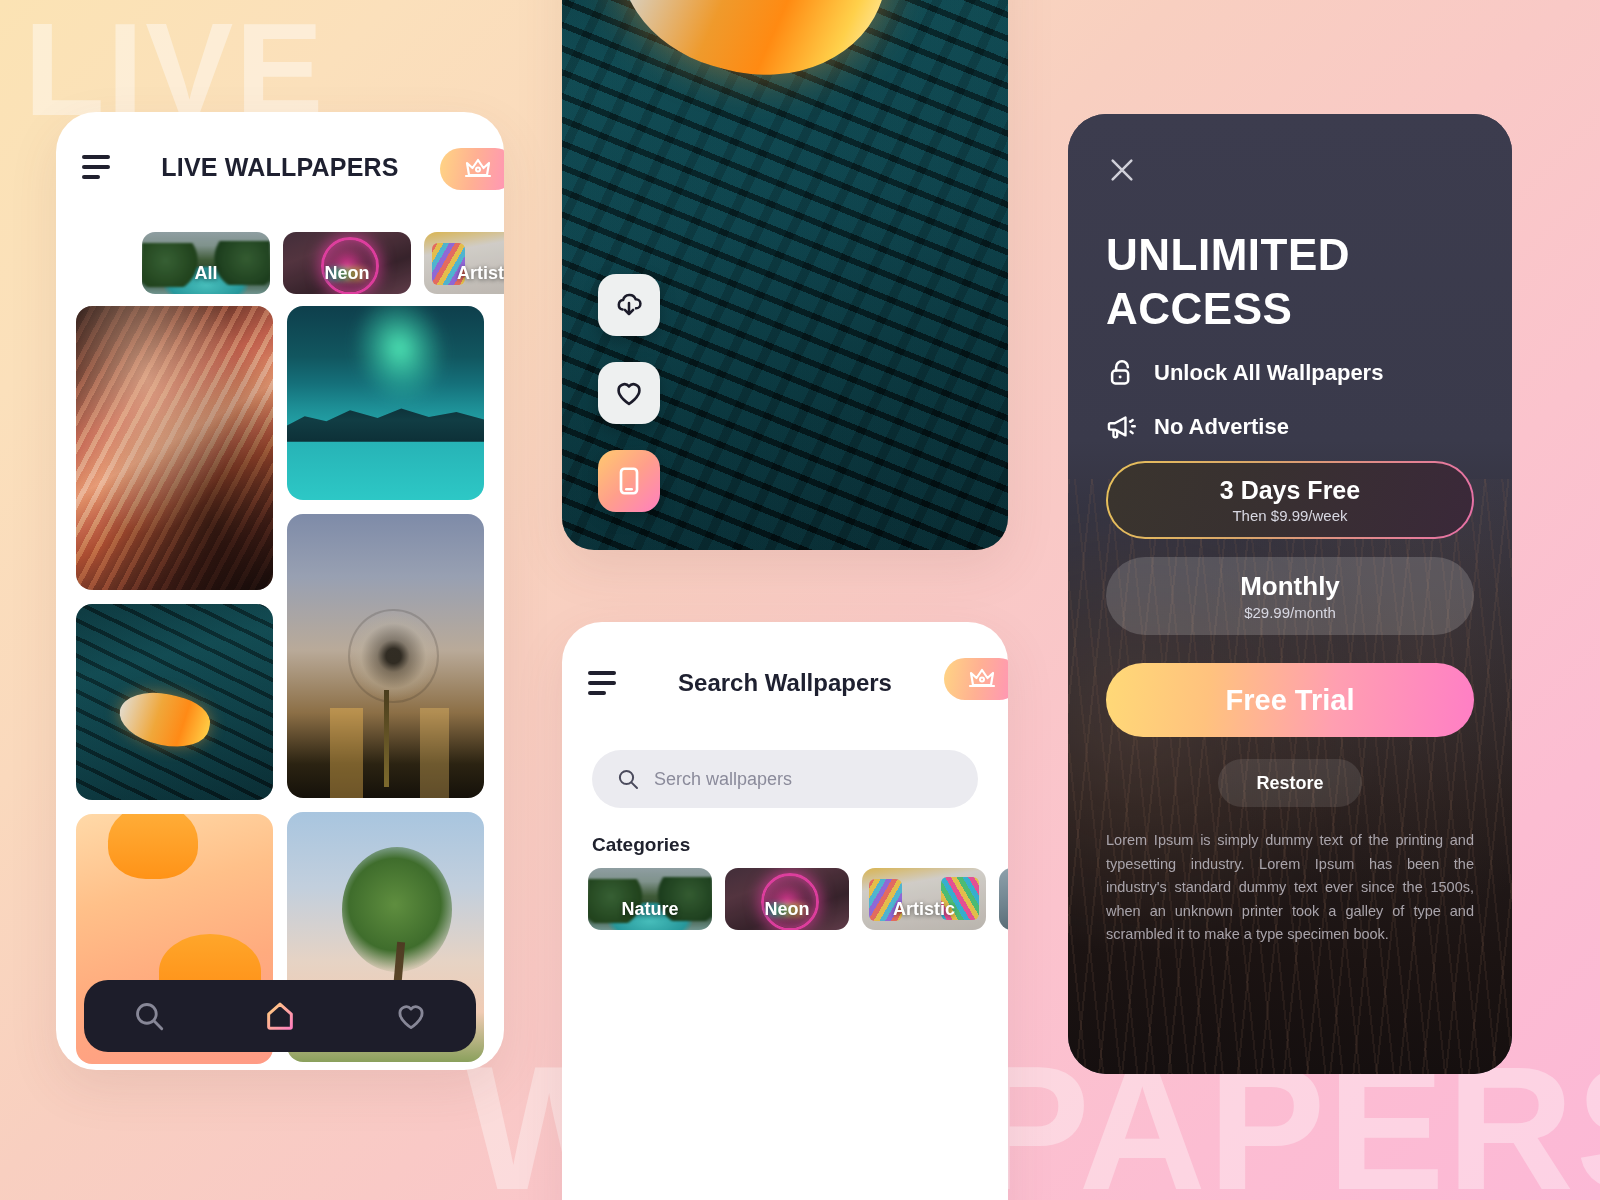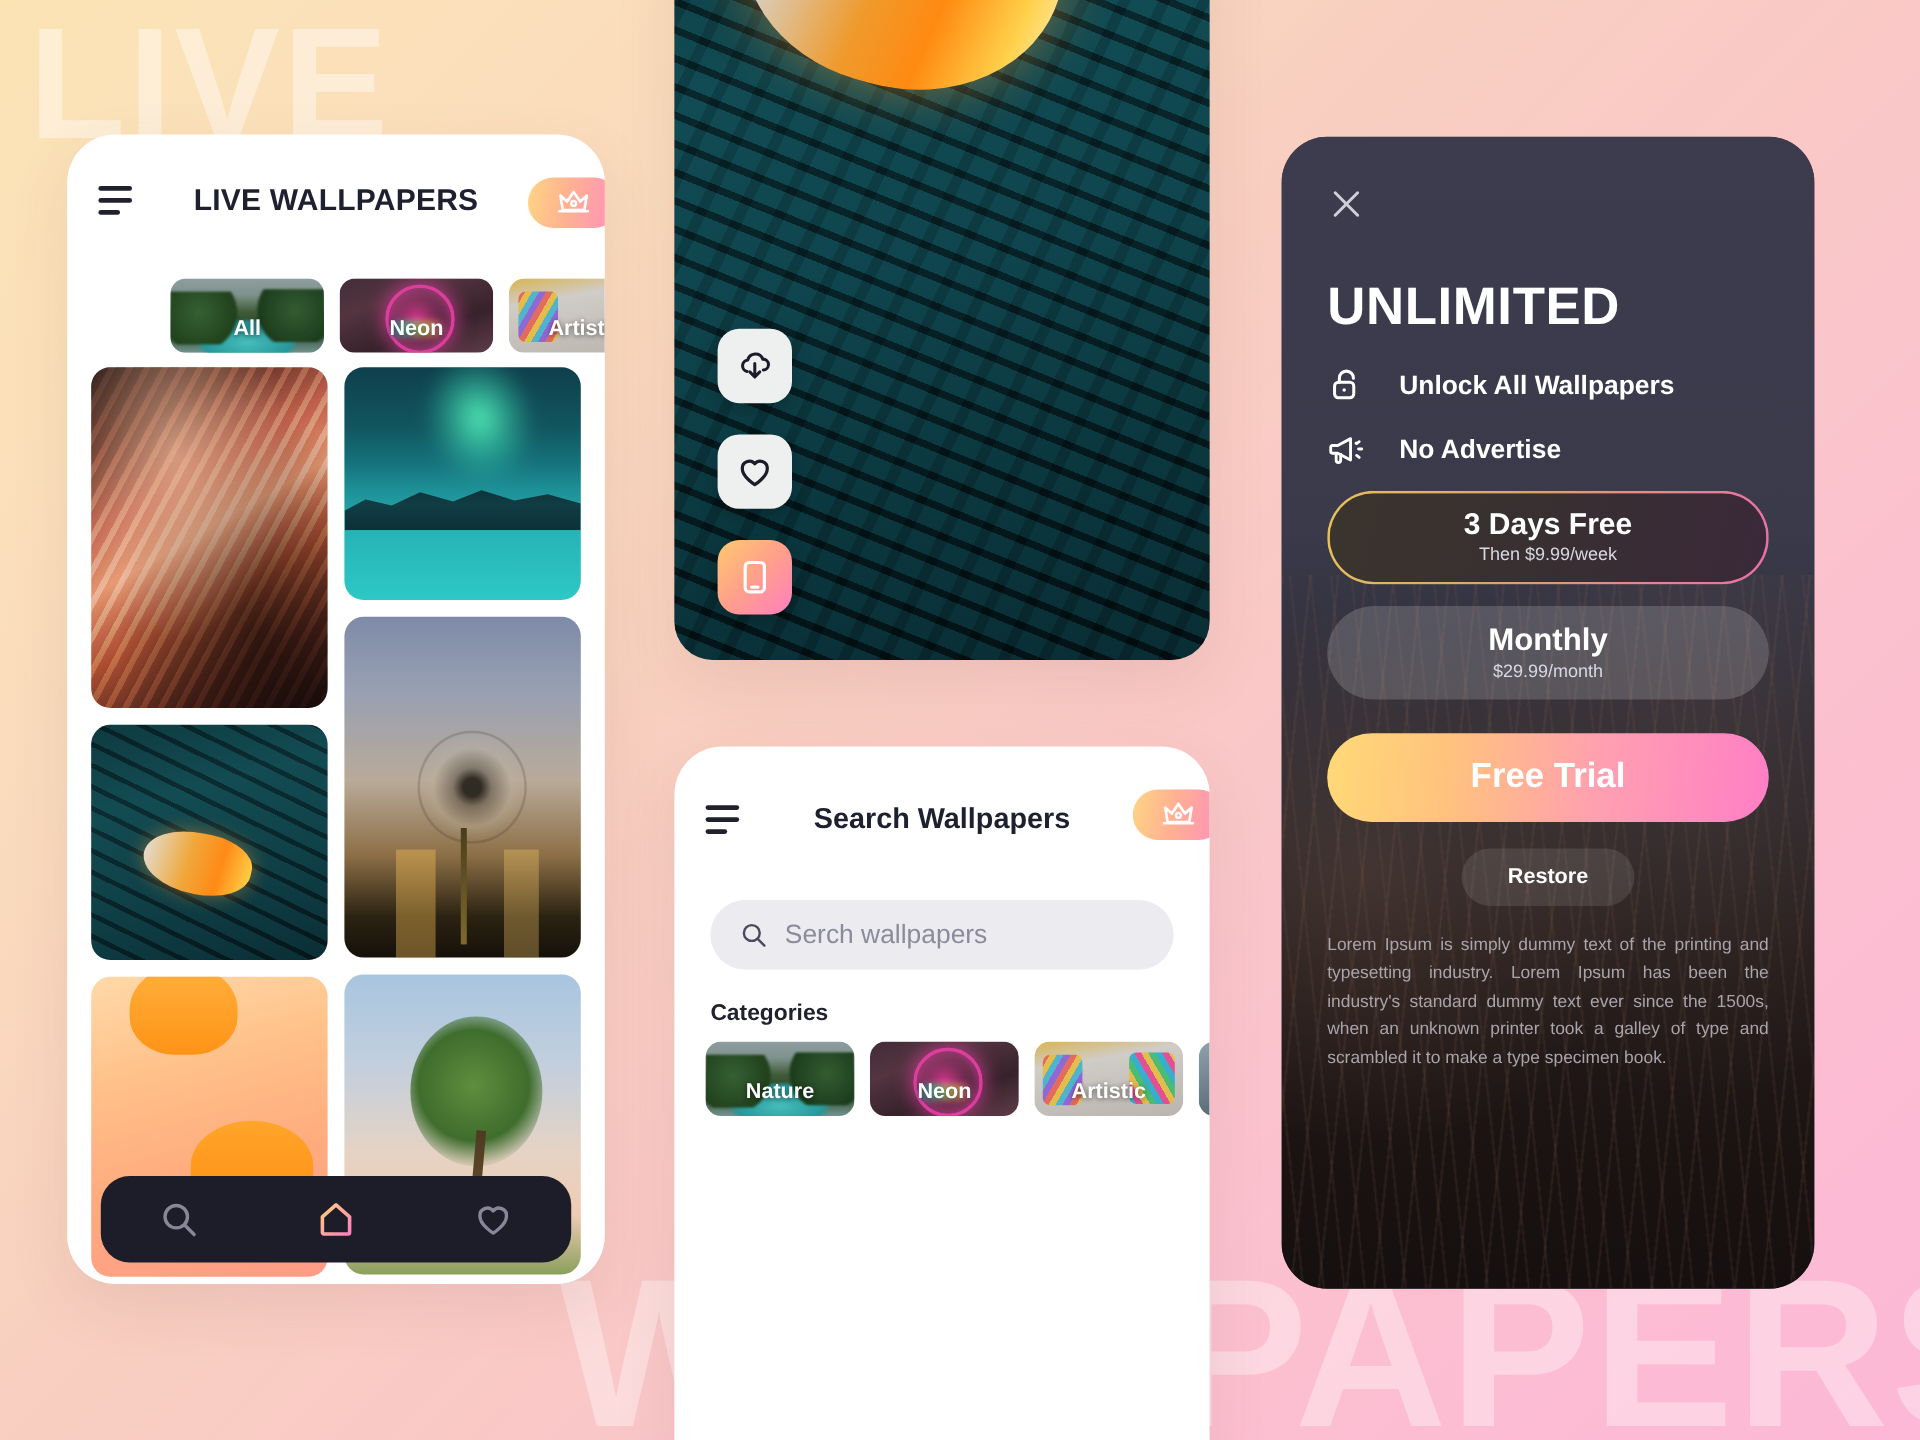--- a/index.html
+++ b/index.html
@@ -429,6 +429,7 @@
 
     <div class="pw-title">
       <div>UNLIMITED</div>
+      <div>ACCESS</div>
     </div>
 
     <div class="feat">

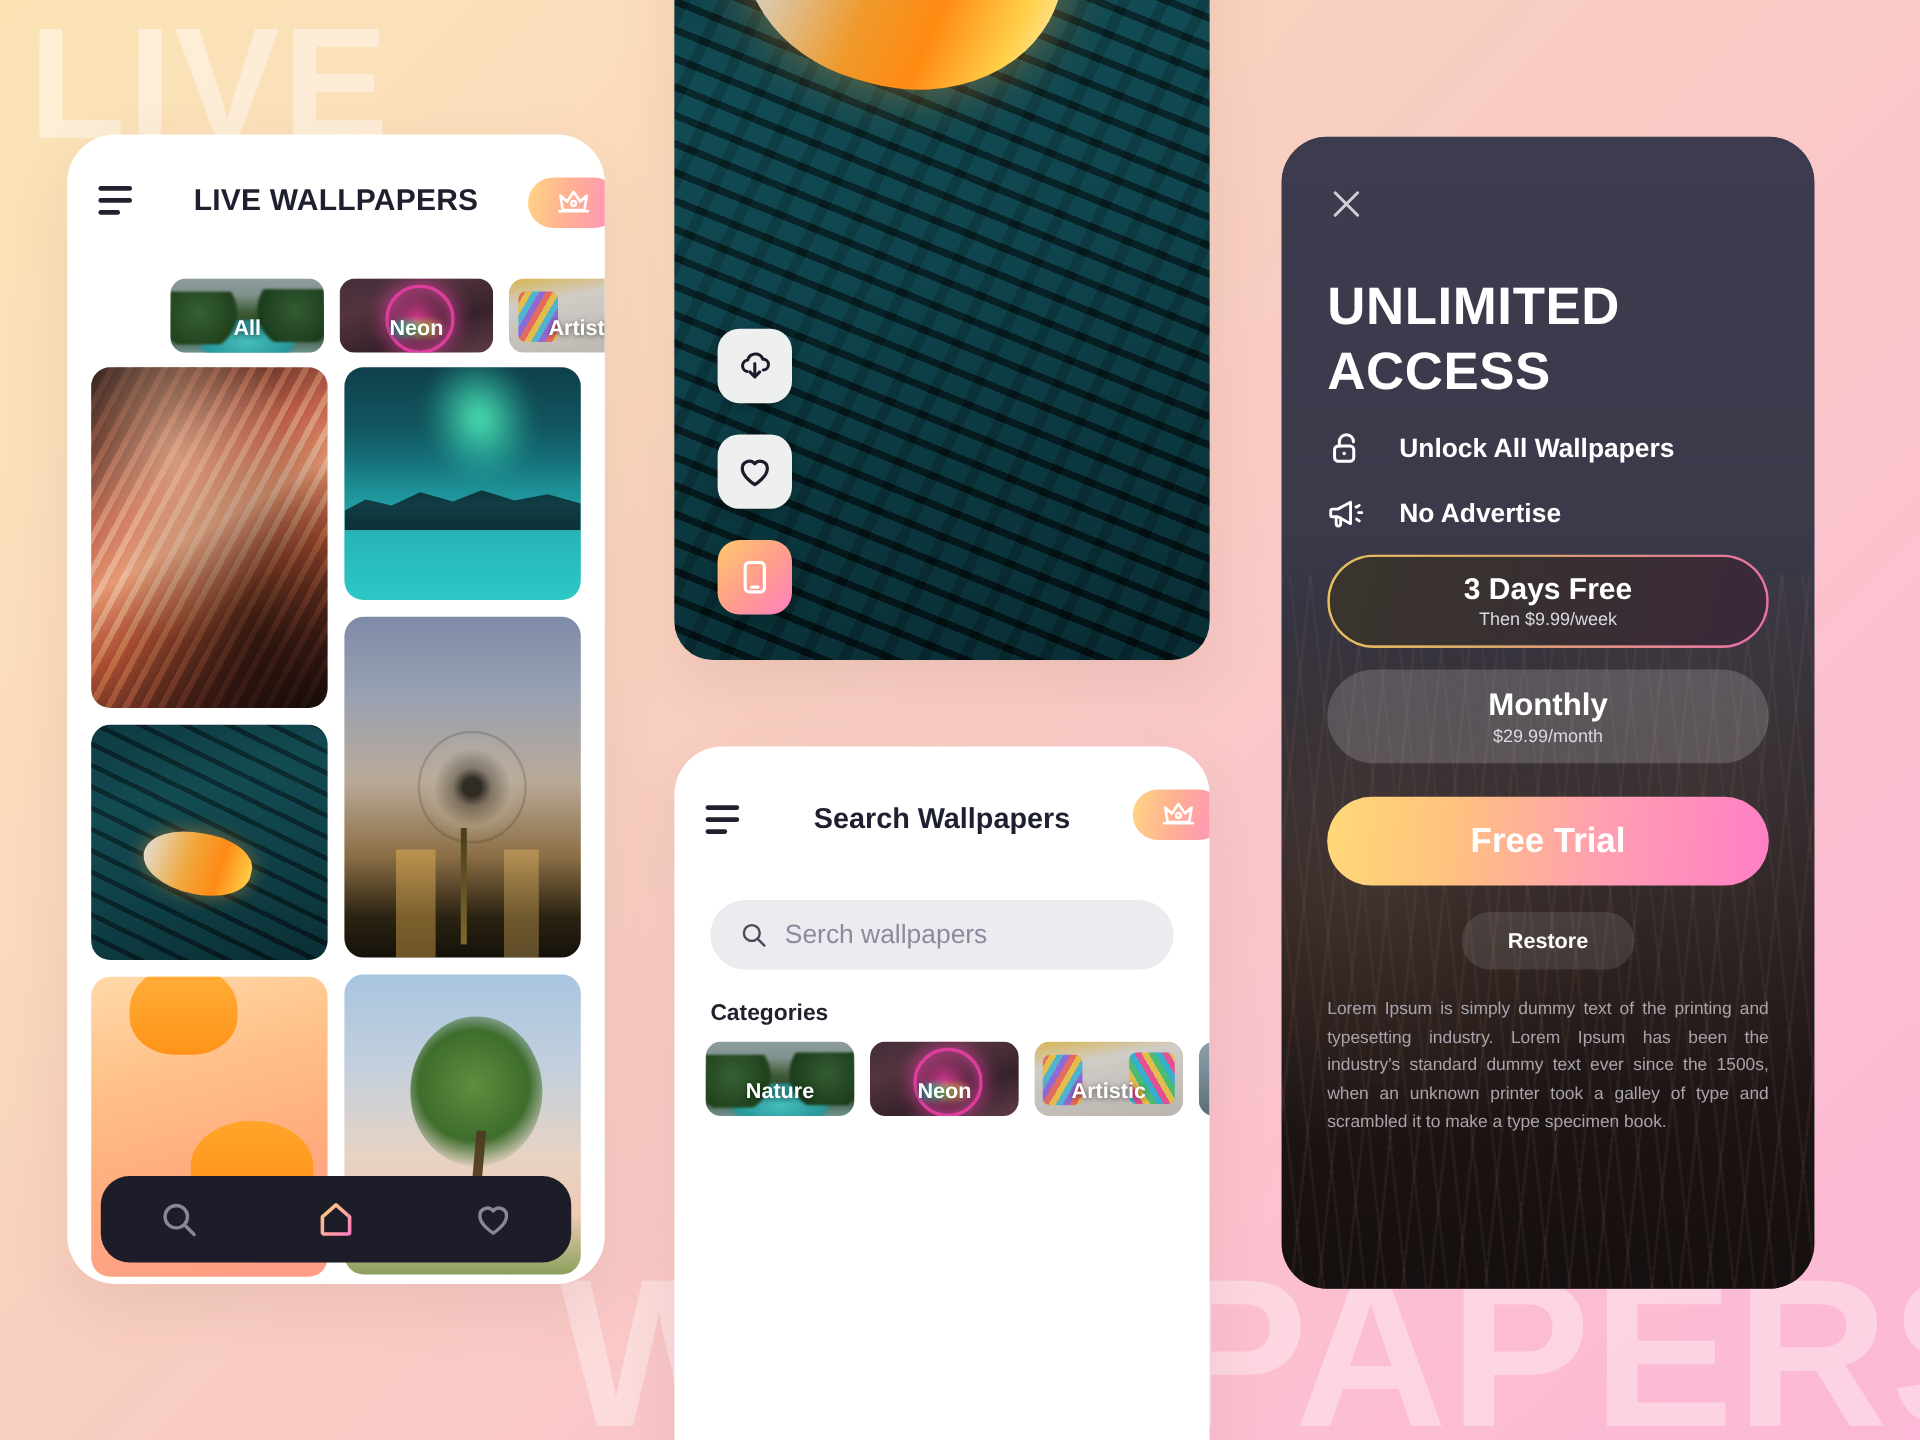--- a/index.html
+++ b/index.html
@@ -235,7 +235,7 @@
   .close-x { width:32px; height:32px; cursor:pointer; }
   .pw-title { margin-top: 38px; font-size: 44px; line-height: 1.22;
     font-weight: 800; color:#fff; letter-spacing:.5px; }
-  .feat { display:flex; align-items:center; gap:28px; margin-top: 22px; }
+  .feat { display:flex; align-items:center; gap:16px; margin-top: 22px; }
   .feat:first-of-type { margin-top: 26px; }
   .feat svg { width: 32px; height: 32px; flex:0 0 auto; }
   .feat span { font-size: 22px; font-weight: 600; color:#fff; }

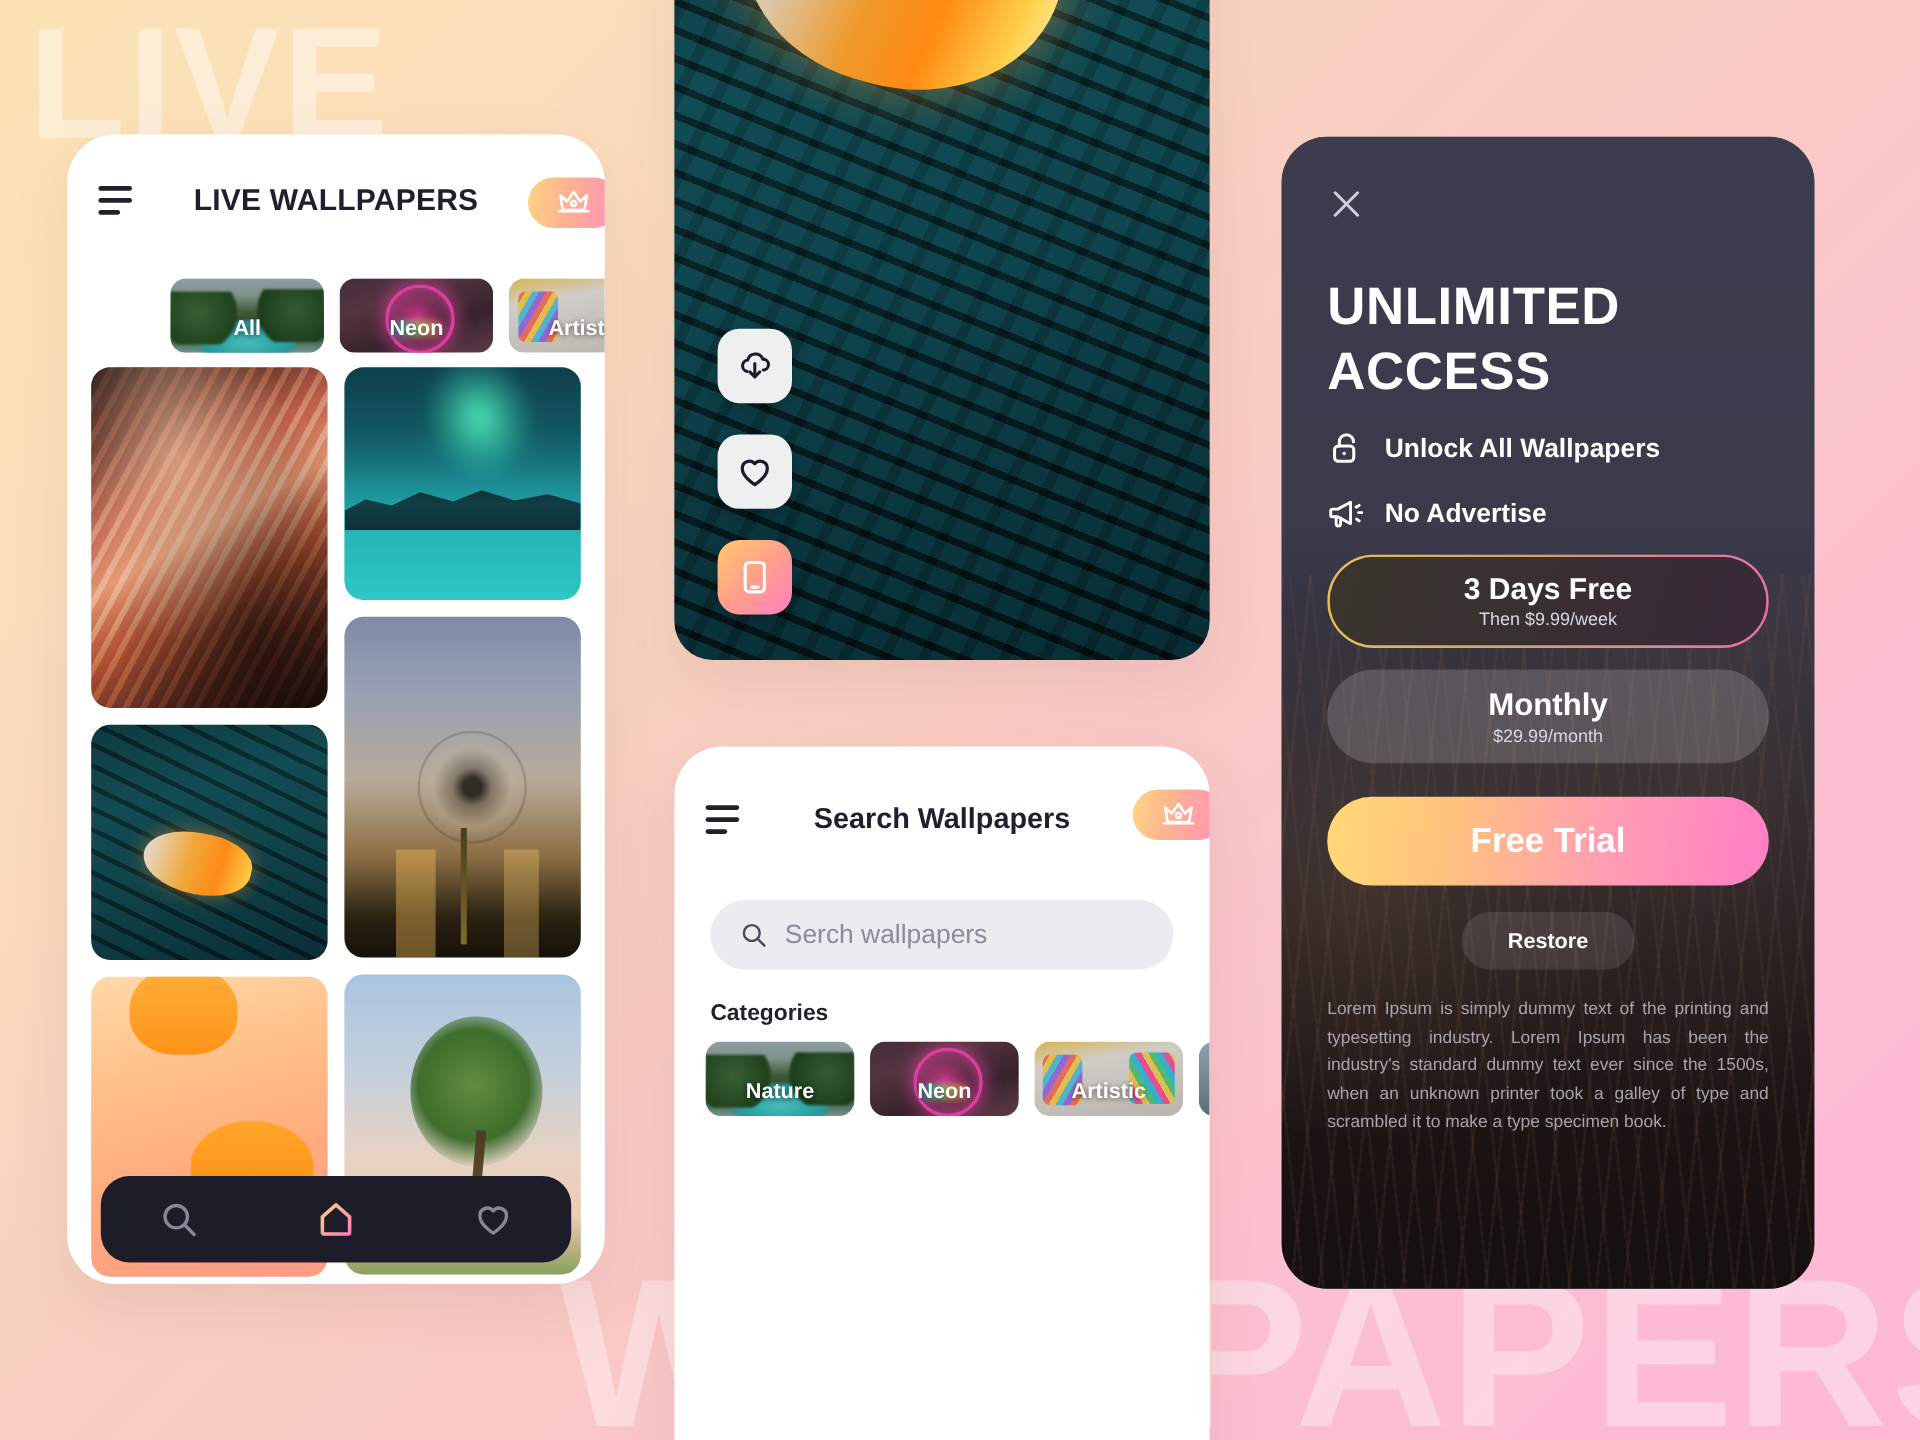--- a/index.html
+++ b/index.html
@@ -208,7 +208,7 @@
   .search-box svg { width: 24px; height: 24px; flex: 0 0 auto; }
   .search-box input {
     border:none; outline:none; background:transparent; width:100%;
-    font-family:"Liberation Sans",sans-serif; font-size:22px; color:#be185d;
+    font-family:"Liberation Sans",sans-serif; font-size:18px; color:#be185d;
   }
   .search-box input::placeholder { color:#8b8b9b; }
   .cat-heading { margin: 26px 0 0 30px; font-size: 19px; font-weight: 700; color:#20222e; }

